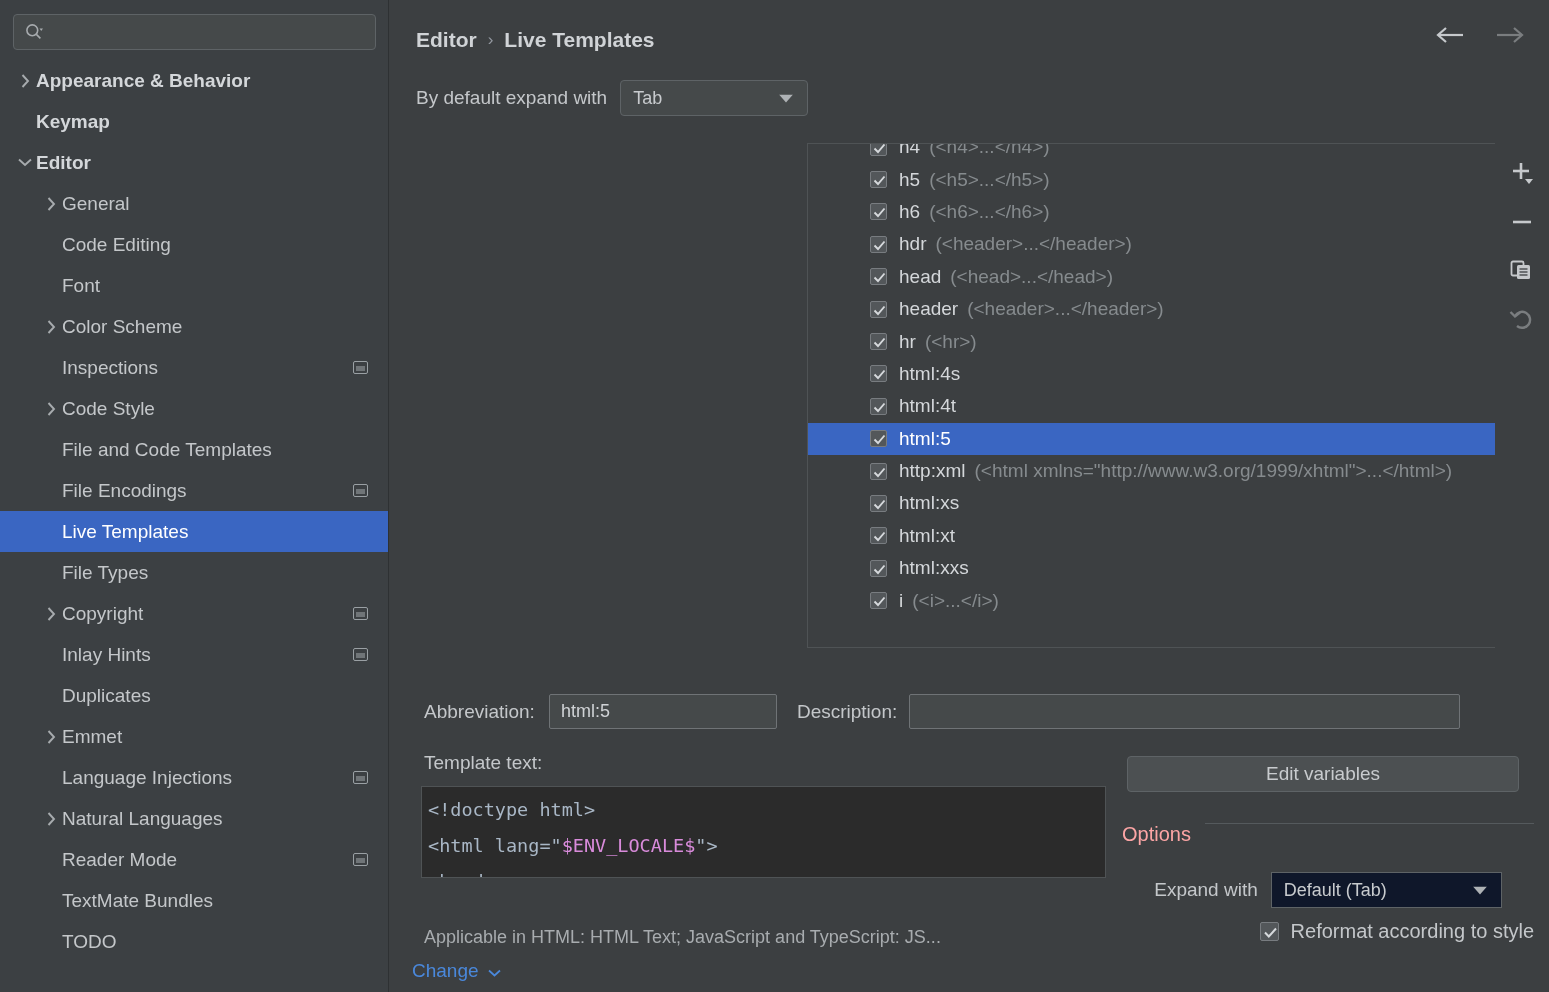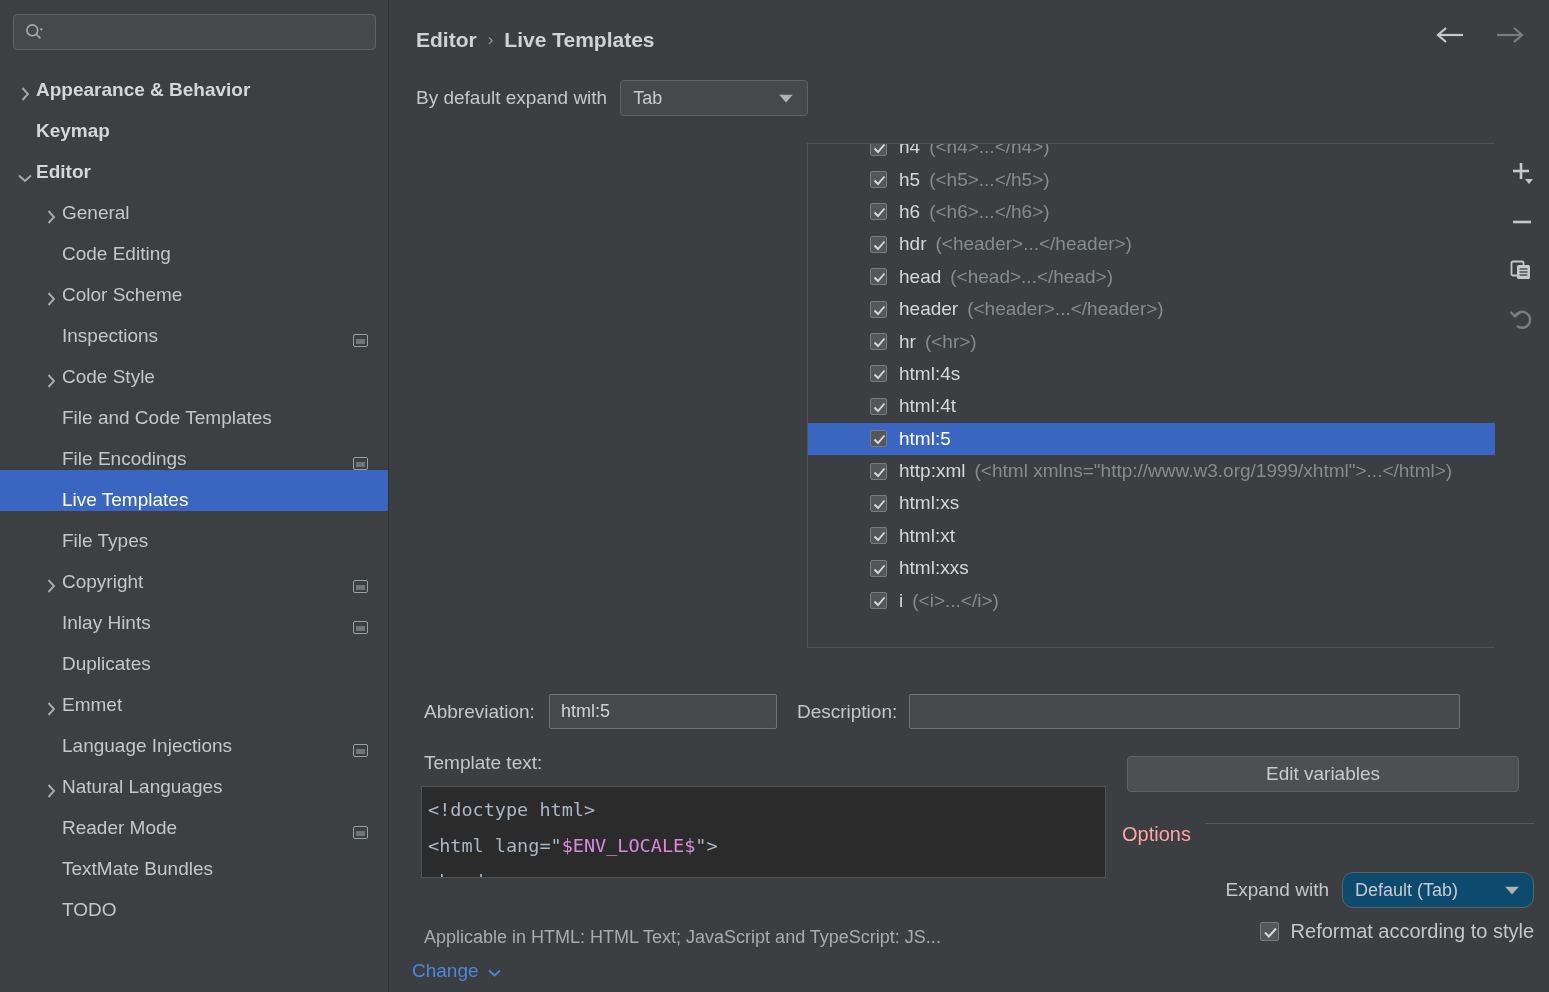--- a/index.html
+++ b/index.html
@@ -41,7 +41,7 @@
 
   .tree { margin-top: 10px; }
   .tree-item {
-    display: flex; align-items: flex-end;
+    display: flex; align-items: center;
     height: 41px;
     padding-left: 14px; padding-right: 20px;
     font-size: 19px;

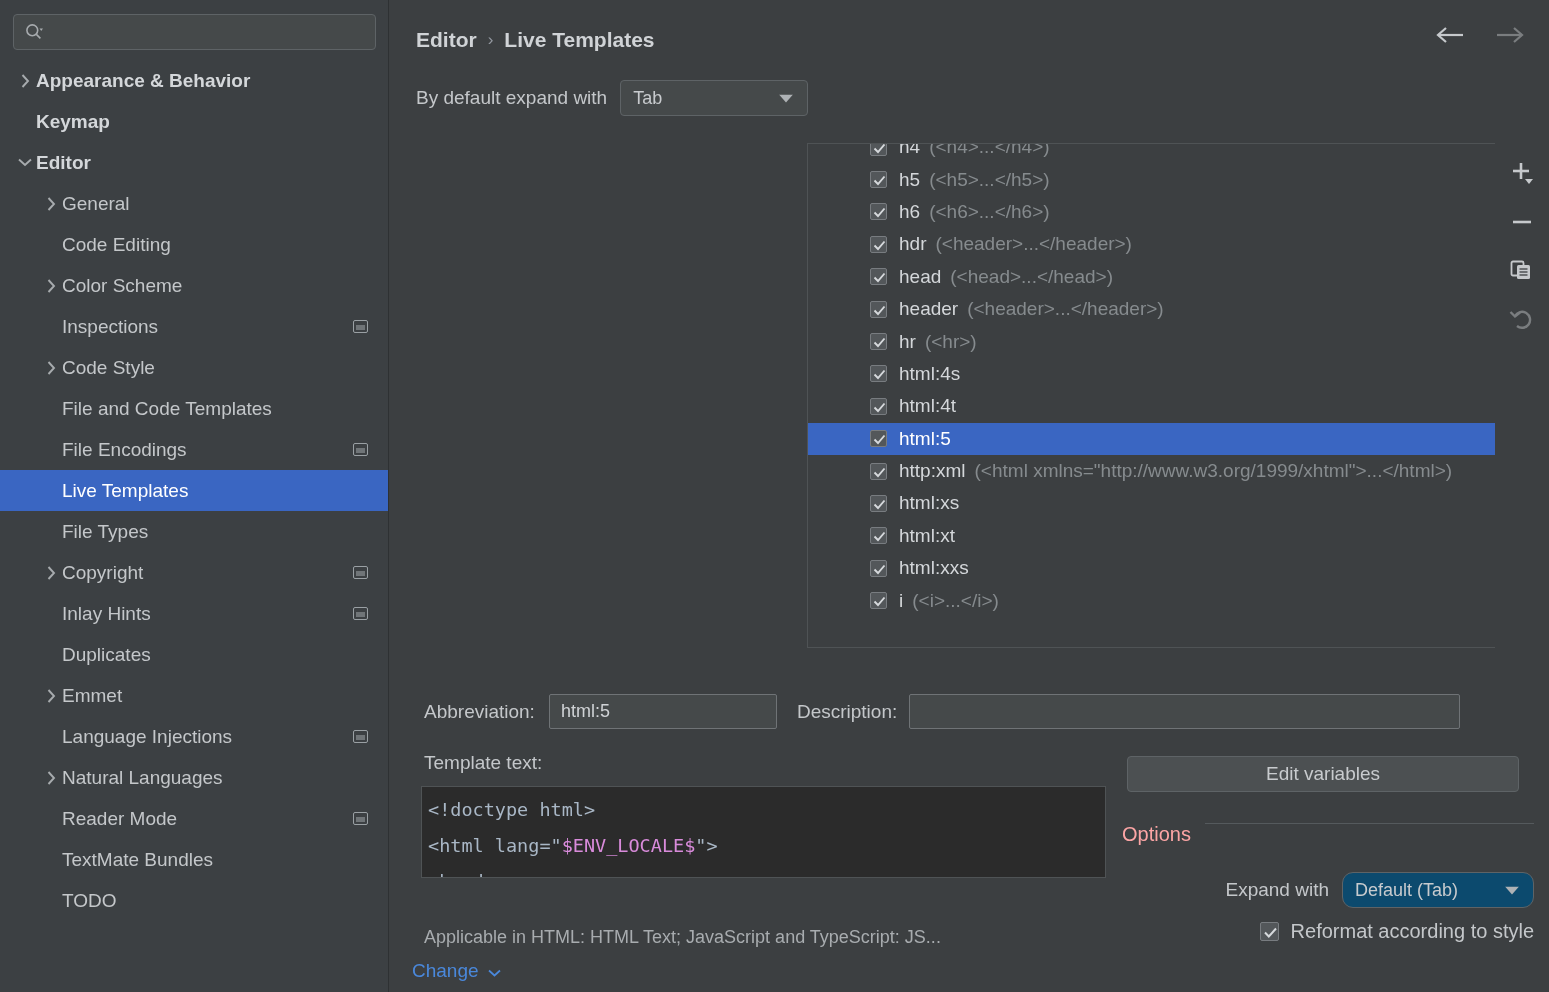--- a/index.html
+++ b/index.html
@@ -294,6 +294,10 @@
         <div class="tree-item lvl1">
           <span class="chev indent1"></span>
           <span class="lbl">Code Editing</span>
+        </div>
+        <div class="tree-item lvl1">
+          <span class="chev indent1"></span>
+          <span class="lbl">Font</span>
         </div>
         <div class="tree-item lvl1">
           <span class="chev indent1">

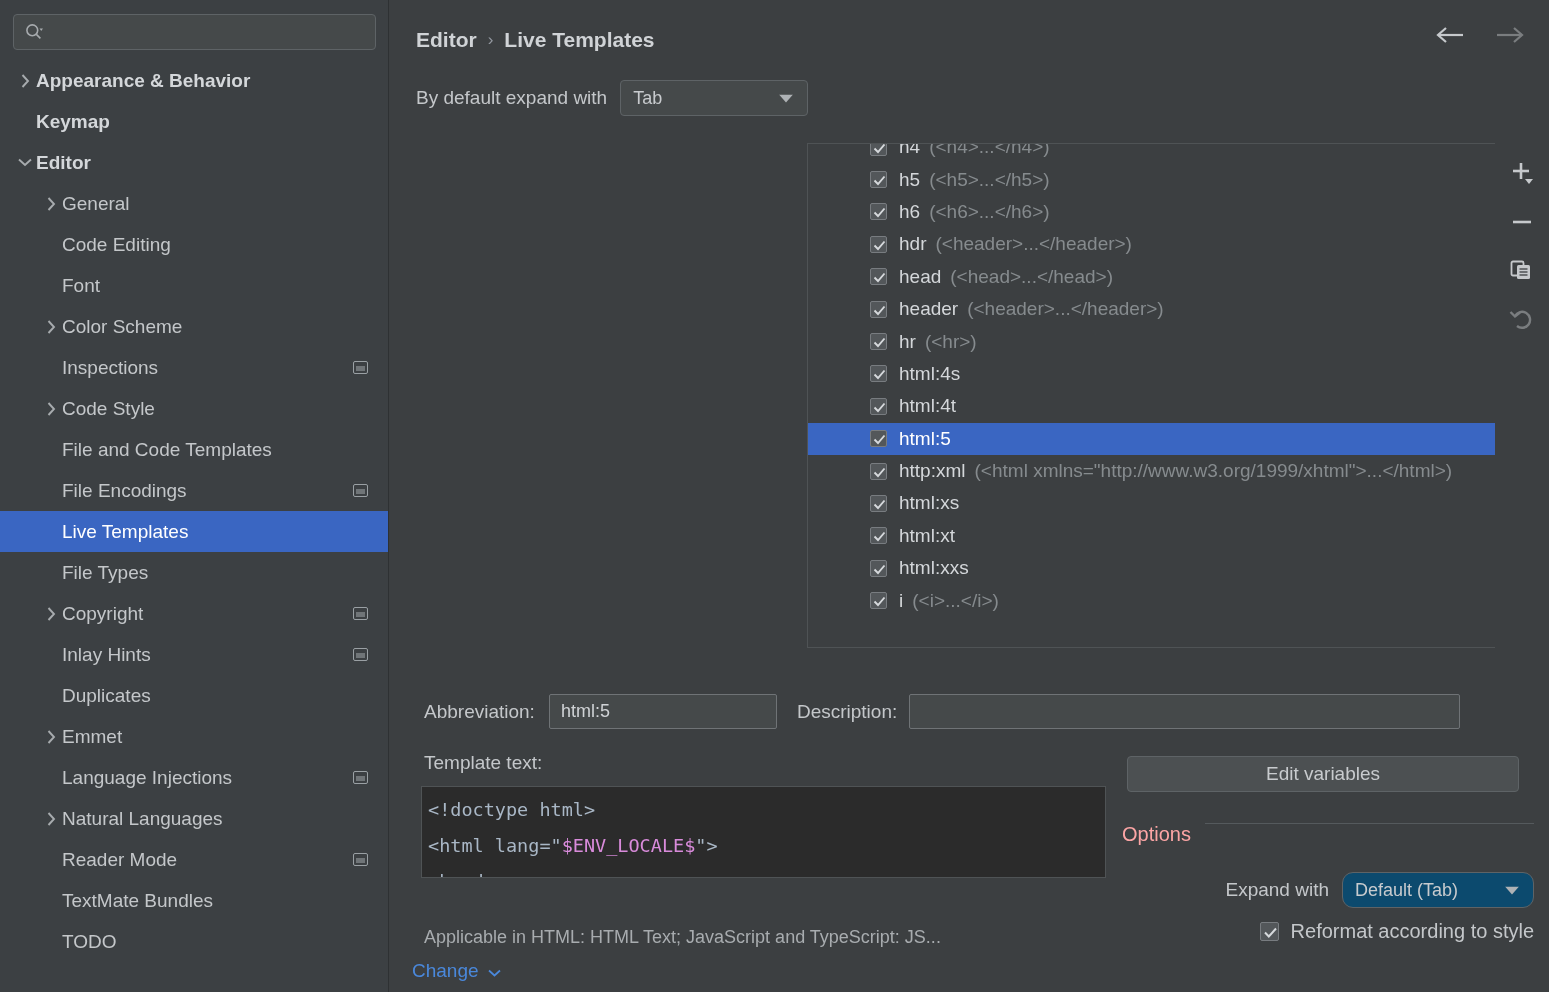--- a/index.html
+++ b/index.html
@@ -225,7 +225,7 @@
   .expand-with-row {
     position: absolute; left: 1122px; top: 872px;
     width: 412px;
-    display: flex; align-items: center; justify-content: flex-end;
+    display: flex; align-items: center; justify-content: center;
     font-size: 19px; color: #C4C7CA;
   }
   .combo2 {

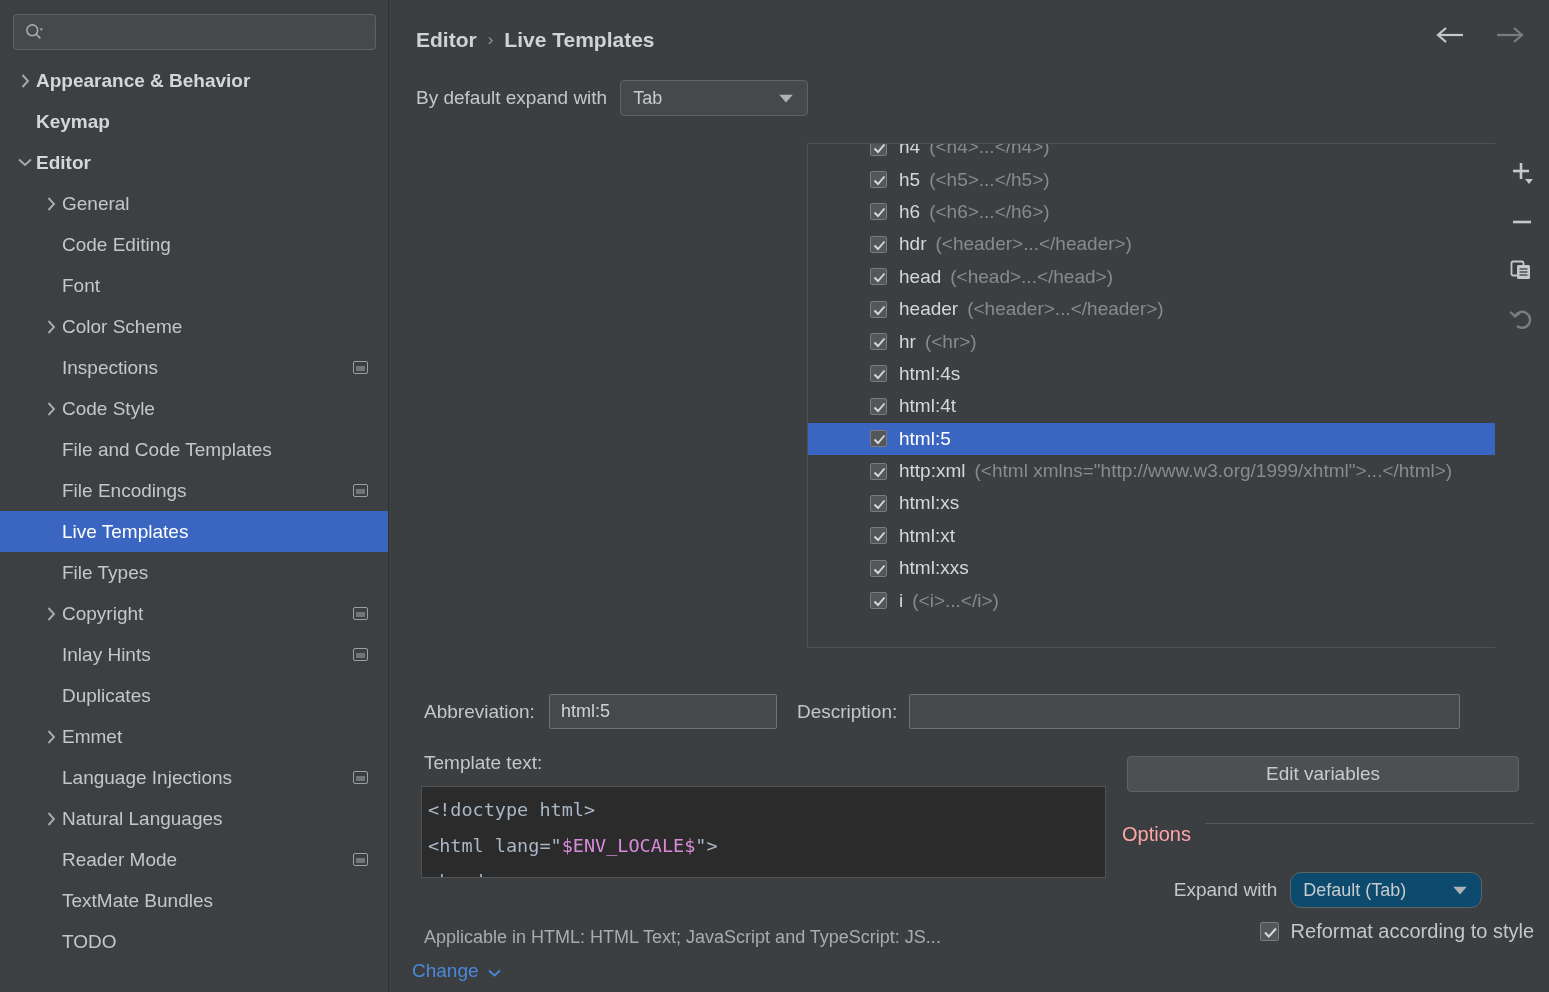--- a/index.html
+++ b/index.html
@@ -230,8 +230,8 @@
   }
   .combo2 {
     margin-left: 13px;
-    height: 36px; width: 192px;
-    background: #0c4a6e; border: 1px solid #5E6366; border-radius: 11px;
+    height: 36px; width: 231px;
+    background: #0f172a; border: 1px solid #5E6366; border-radius: 0;
     display: flex; align-items: center; padding: 0 12px;
     font-size: 18px; color: #C8CBCE; position: relative; cursor: default;
   }

